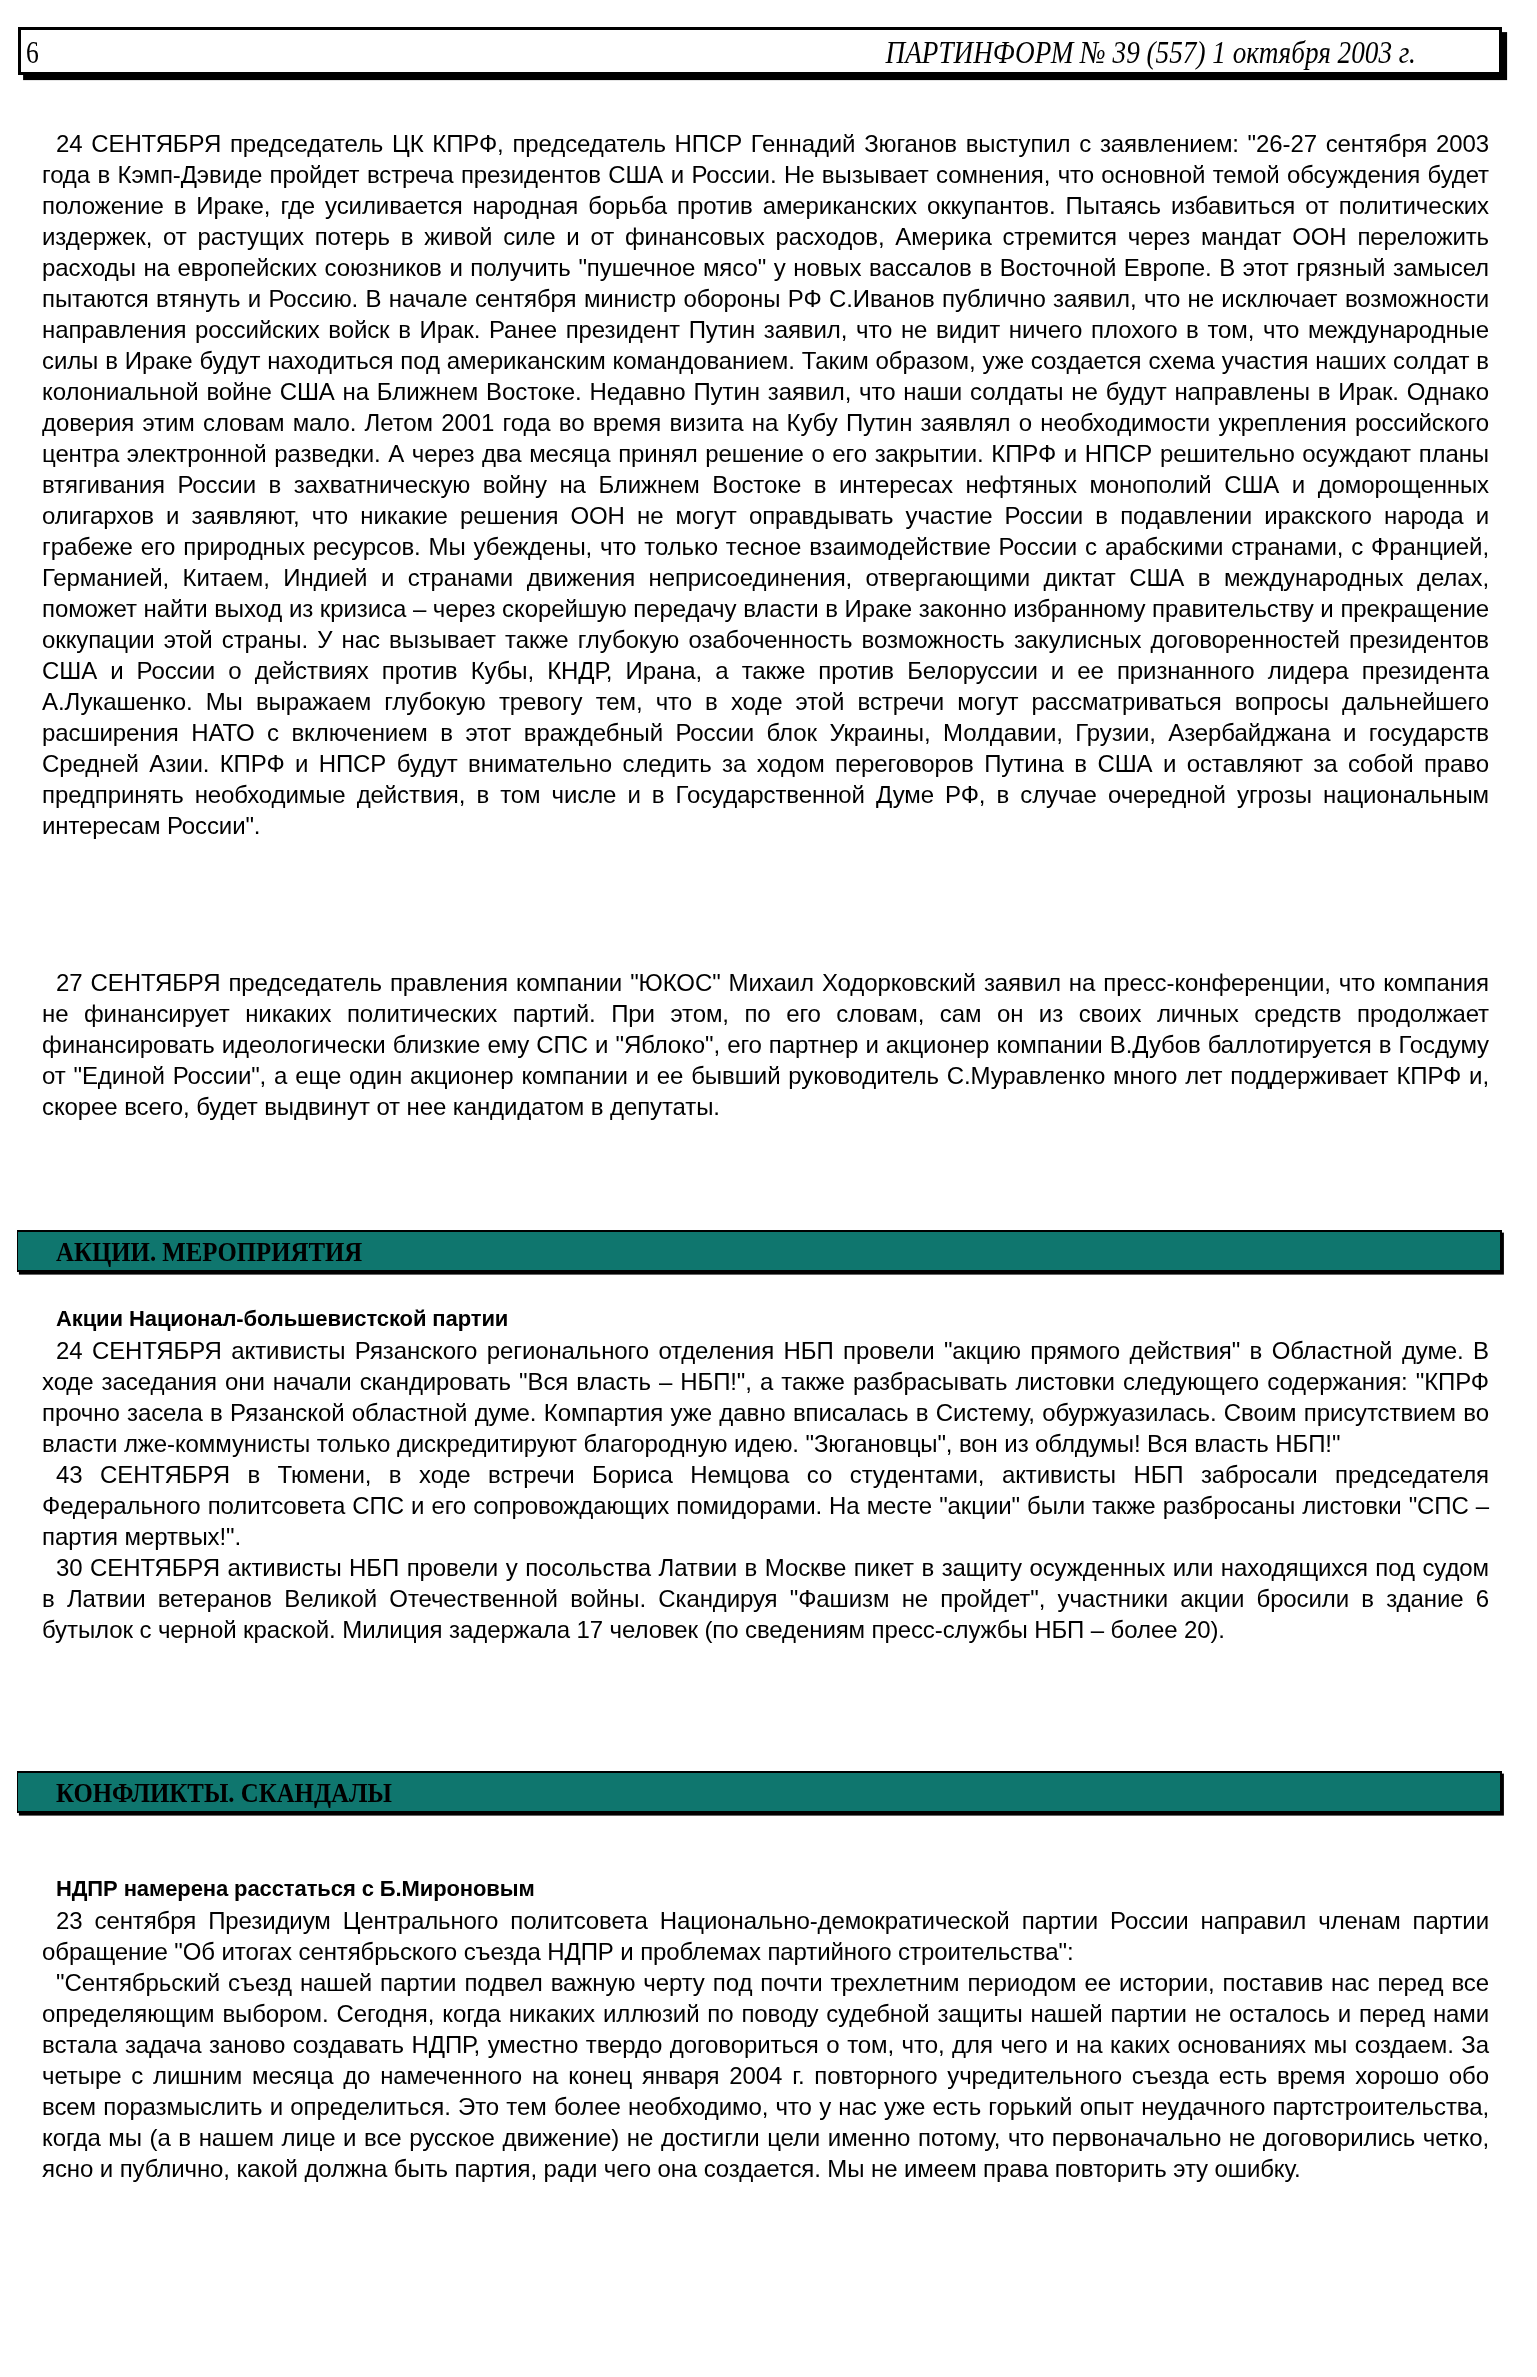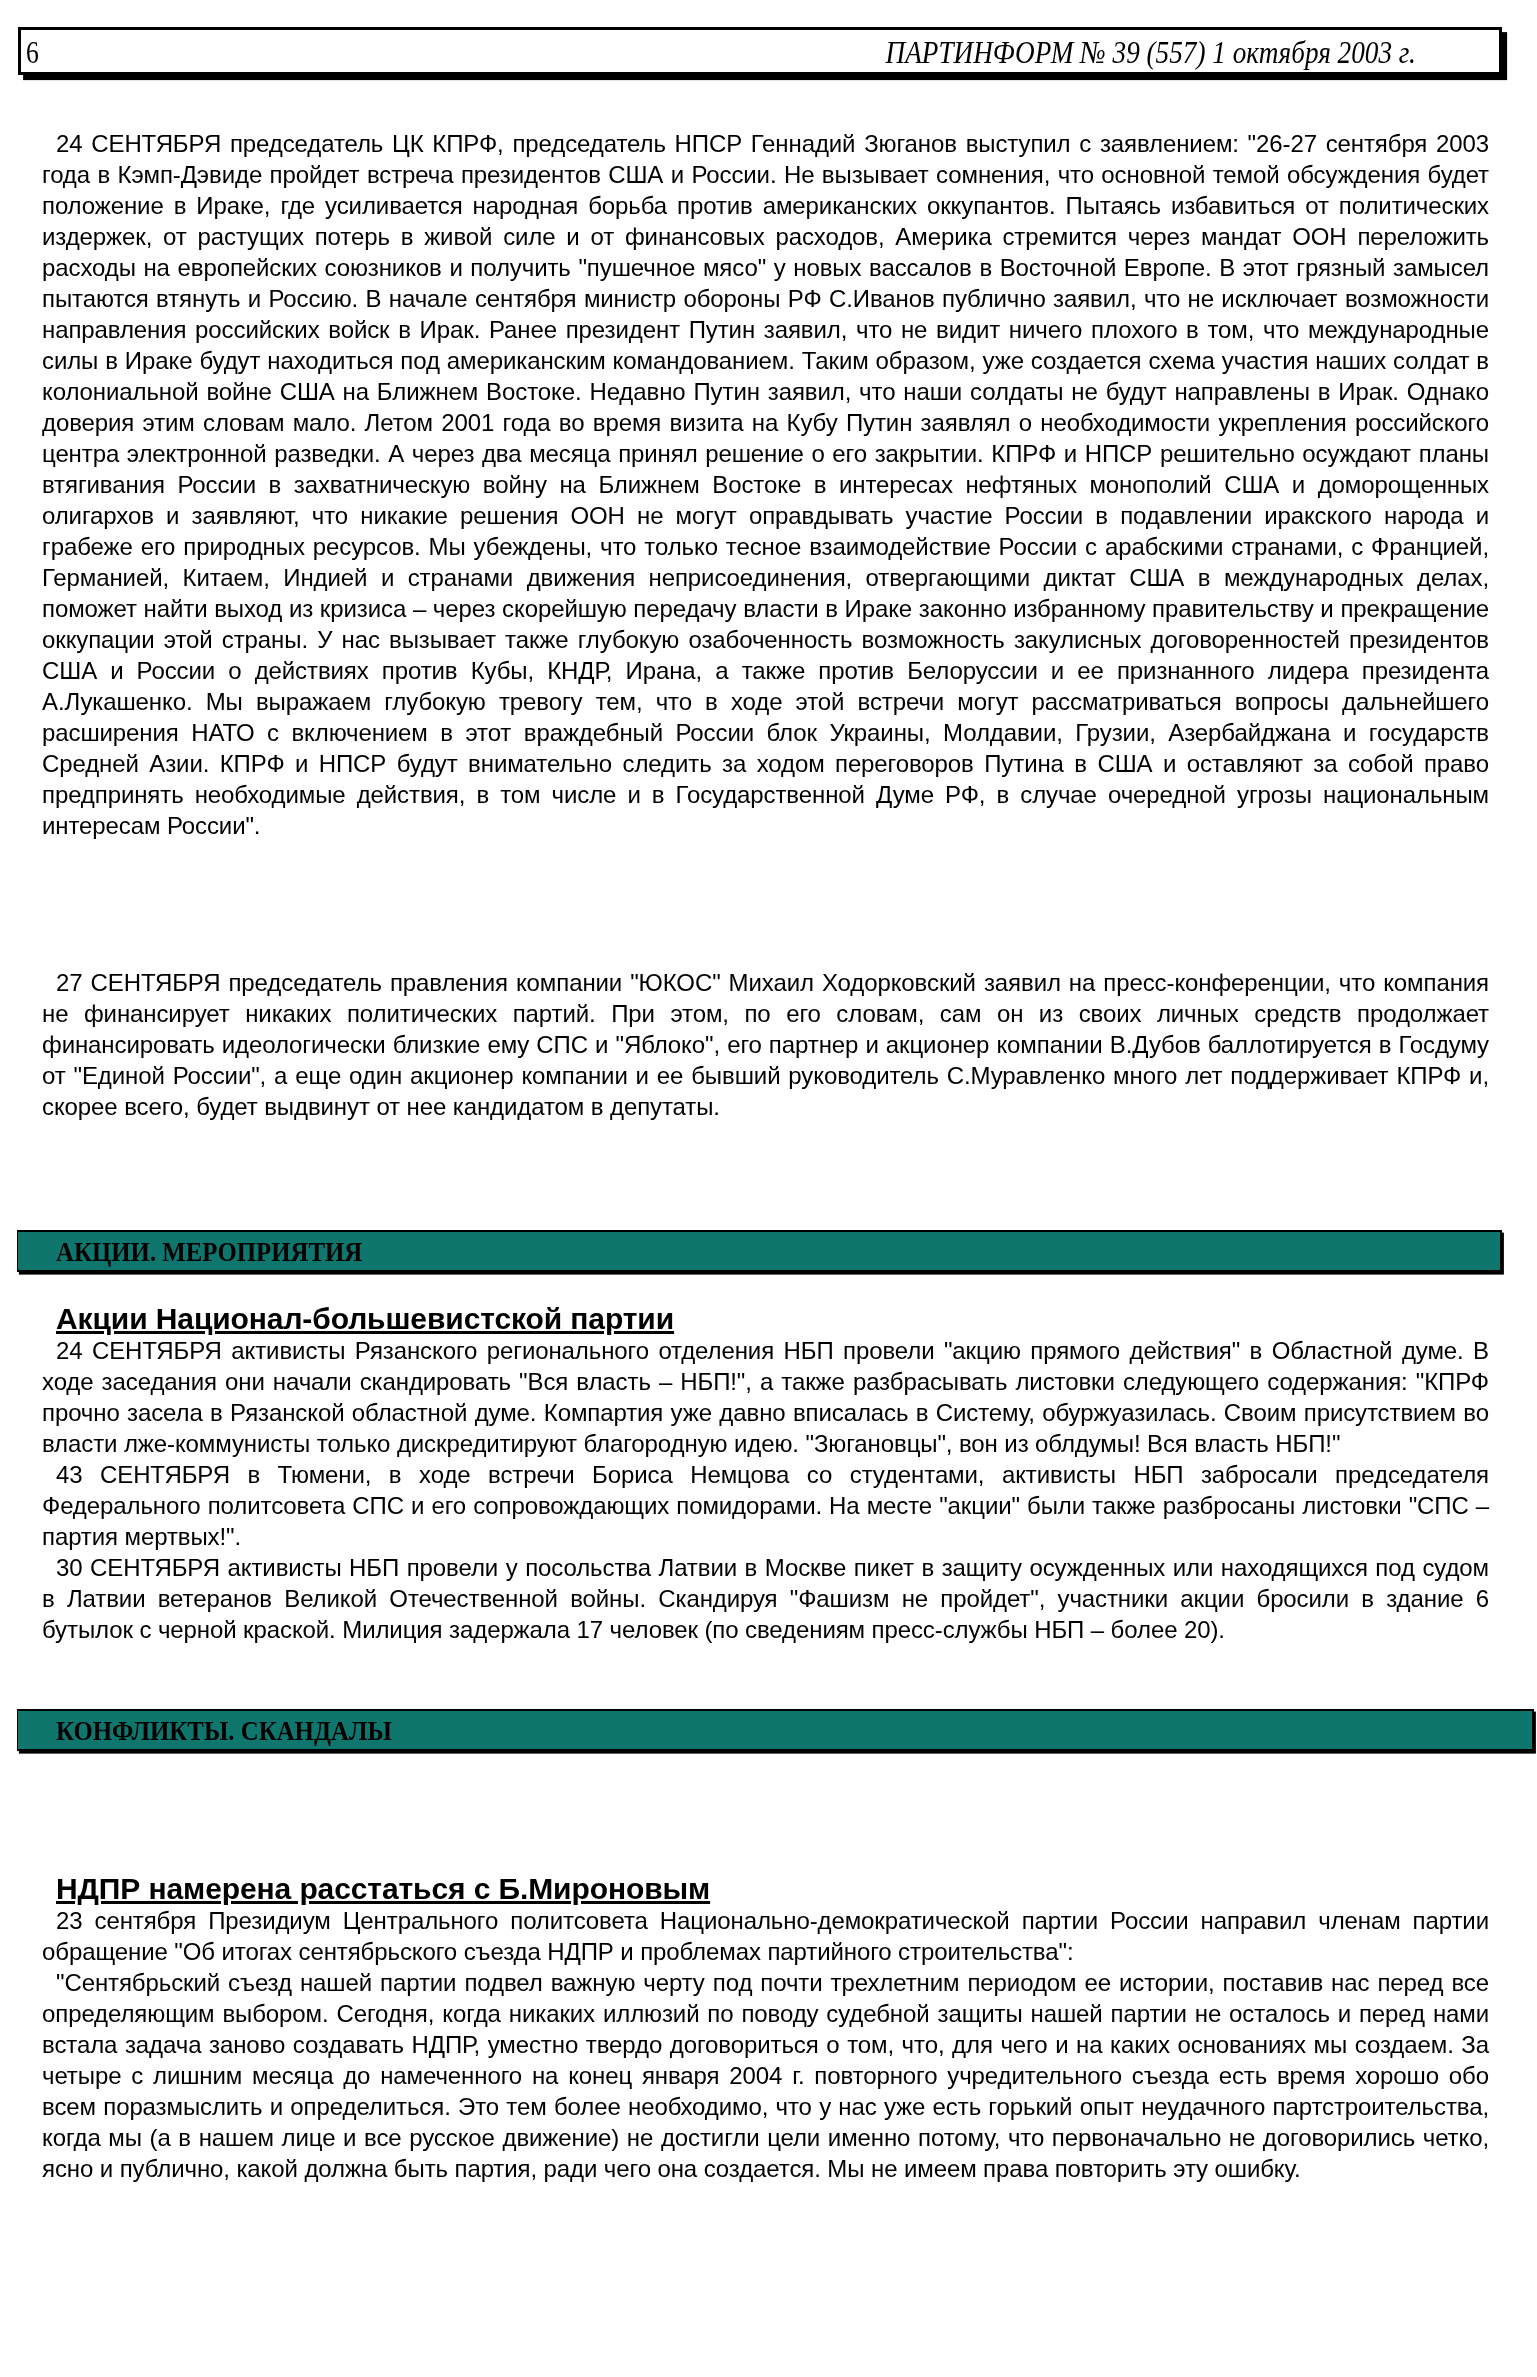--- a/index.html
+++ b/index.html
@@ -25,7 +25,7 @@
     font-family: "Liberation Serif", serif; font-weight: bold; font-size: 27px;
   }
   .section-bar span { position: absolute; left: 38px; top: 5.1px; transform: scaleX(0.92); transform-origin: left; white-space: nowrap; }
-  .article-title { font-weight: bold; font-size: 30px; text-indent: 14px; line-height: 32px; margin: 0; text-decoration: underline; }
+  .article-title { font-weight: bold; font-size: 22px; text-indent: 14px; line-height: 32px; margin: 0; }
   #p1 { top: 128px; }
   #p2 { top: 967px; }
   #sec1 { top: 1230px; }

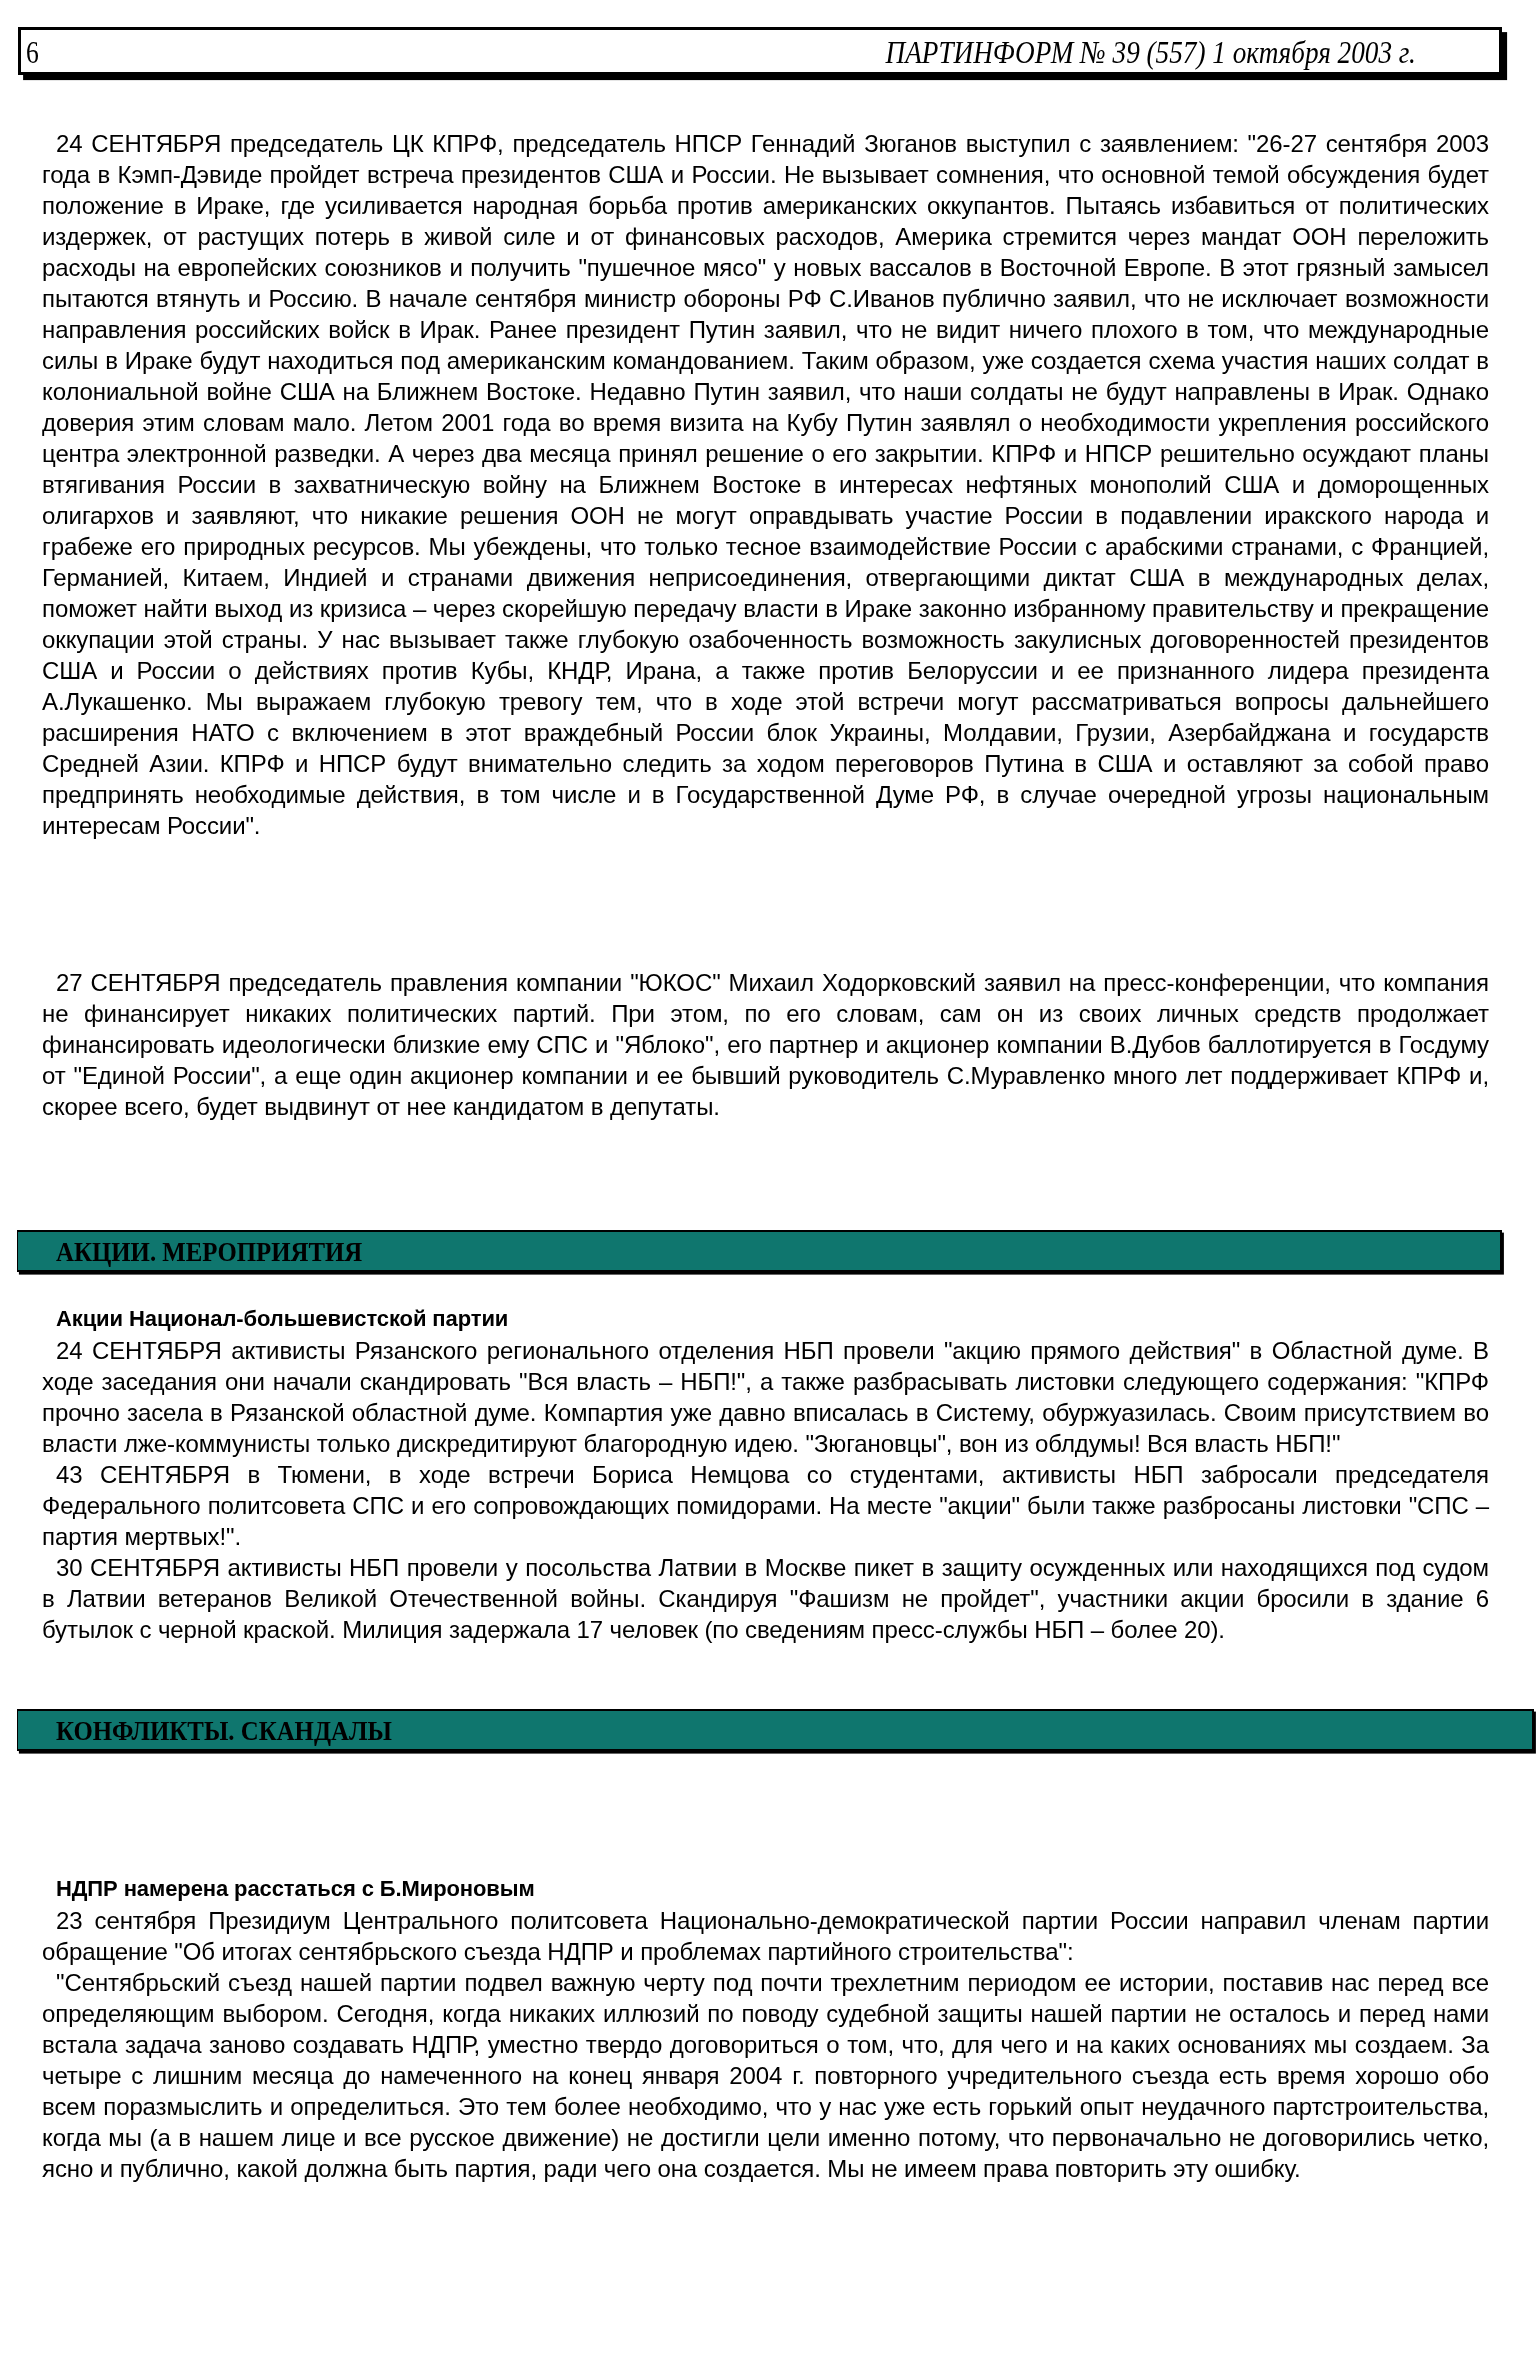--- a/index.html
+++ b/index.html
@@ -30,7 +30,7 @@
   #p2 { top: 967px; }
   #sec1 { top: 1230px; }
   #art1 { top: 1303px; }
-  #sec2 { top: 1709px; padding-left: 32px; }
+  #sec2 { top: 1771px; }
   #art2 { top: 1857px; margin-top: 16px; }
 </style>
 </head>

